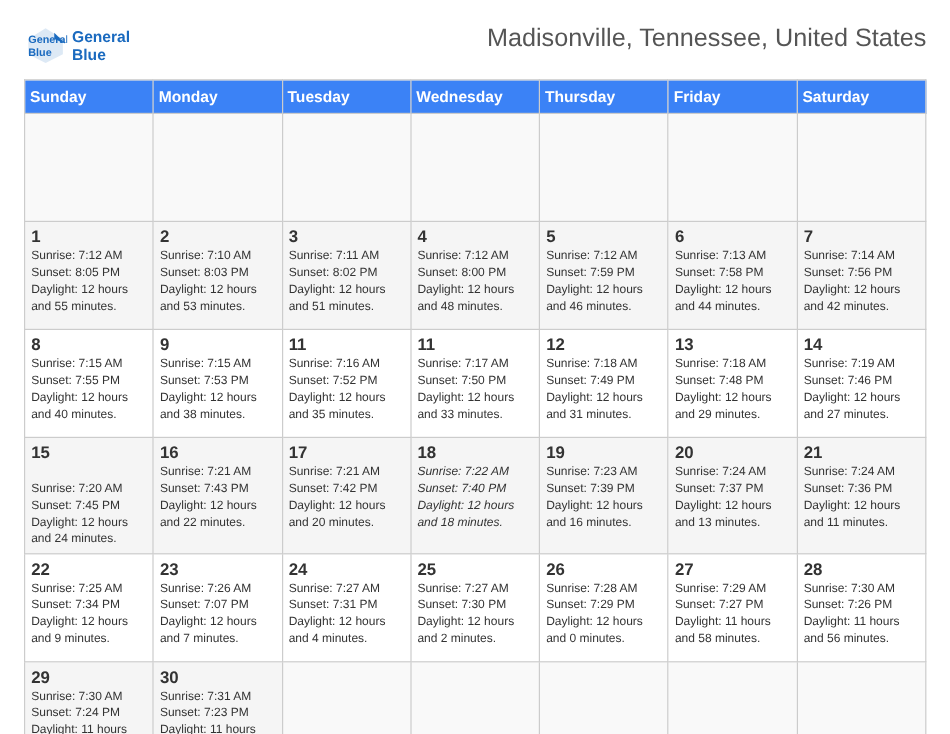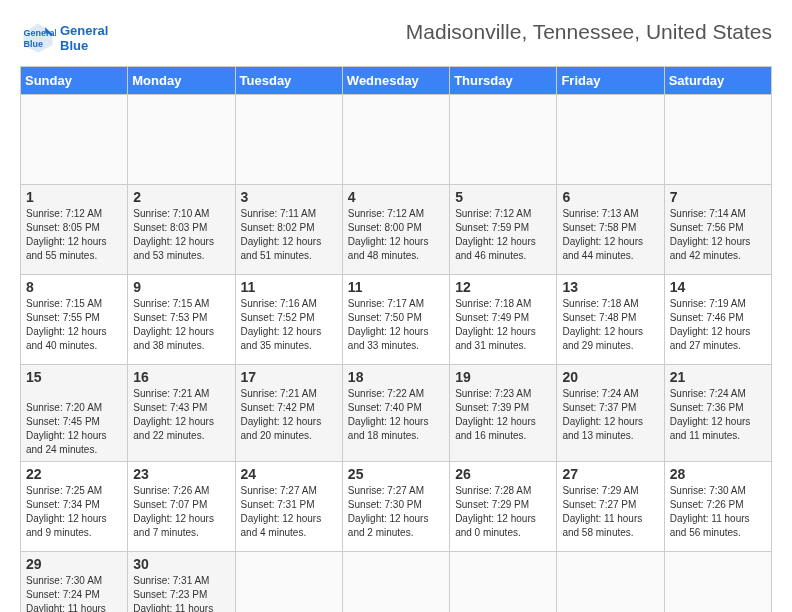--- a/index.html
+++ b/index.html
@@ -248,7 +248,7 @@
         </td>
         <td>
           <span class="day-num">18</span>
-          <div class="cell-text" style="white-space: pre-line;">Sunrise: 7:22 AM
+          <div class="cell-text" style="white-space: pre-line; font-style: italic;">Sunrise: 7:22 AM
 Sunset: 7:40 PM
 Daylight: 12 hours
 and 18 minutes.</div>

